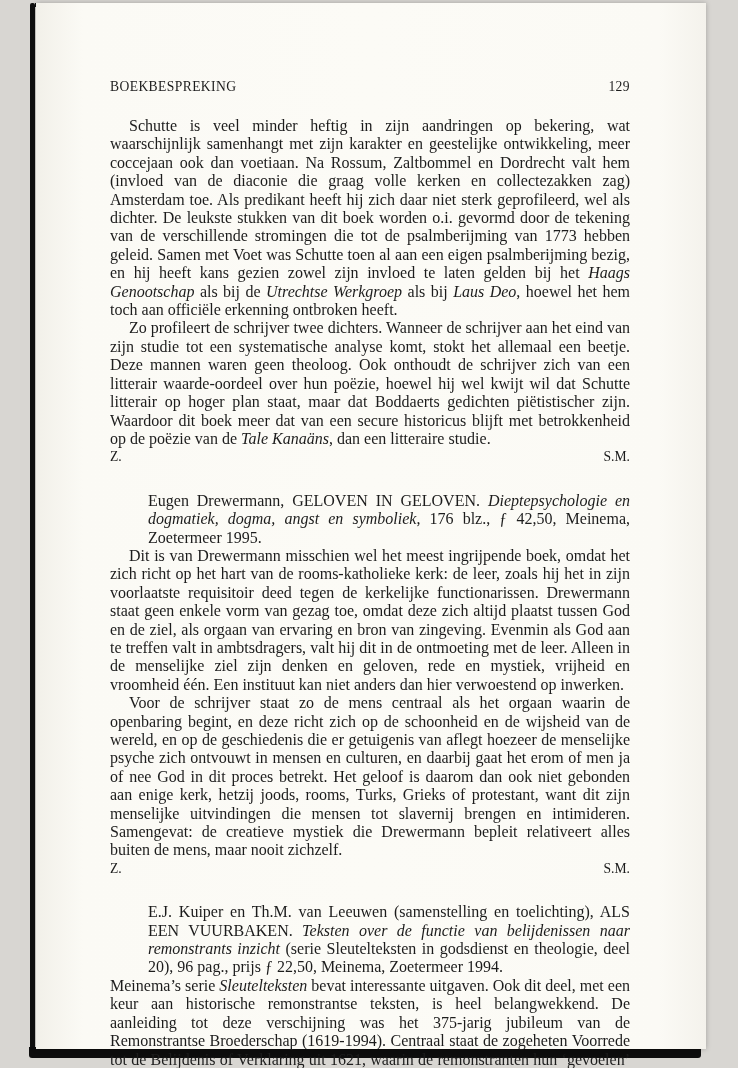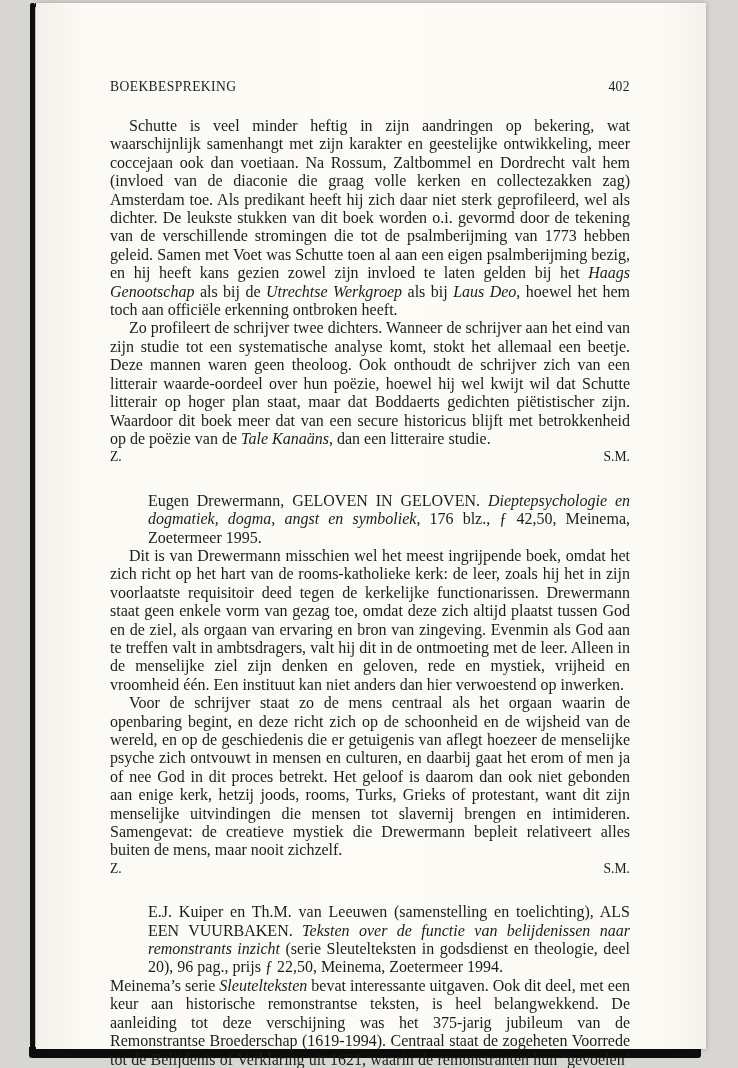--- a/index.html
+++ b/index.html
@@ -53,7 +53,7 @@
   <div class="content">
     <div class="running-header">
       <span>BOEKBESPREKING</span>
-      <span>402</span>
+      <span>129</span>
     </div>
     <div class="article">
         <p class="para indent"><span>Schutte is veel minder heftig in zijn aandringen op bekering, wat waarschijnlijk samenhangt met zijn karakter en geestelijke ontwikkeling, meer coccejaan ook dan voetiaan. Na Rossum, Zaltbommel en Dordrecht valt hem (invloed van de diaconie die graag volle kerken en collectezakken zag) Amsterdam toe. Als predikant heeft hij zich daar niet sterk geprofileerd, wel als dichter. De leukste stukken van dit boek worden o.i. gevormd door de tekening van de verschillende stromingen die tot de psalmberijming van 1773 hebben geleid. Samen met Voet was Schutte toen al aan een eigen psalmberijming bezig, en hij heeft kans gezien zowel zijn invloed te laten gelden bij het </span><span class="i">Haags Genootschap</span><span> als bij de </span><span class="i">Utrechtse Werkgroep</span><span> als bij </span><span class="i">Laus Deo</span><span>, hoewel het hem toch aan officiële erkenning ontbroken heeft.</span></p>

